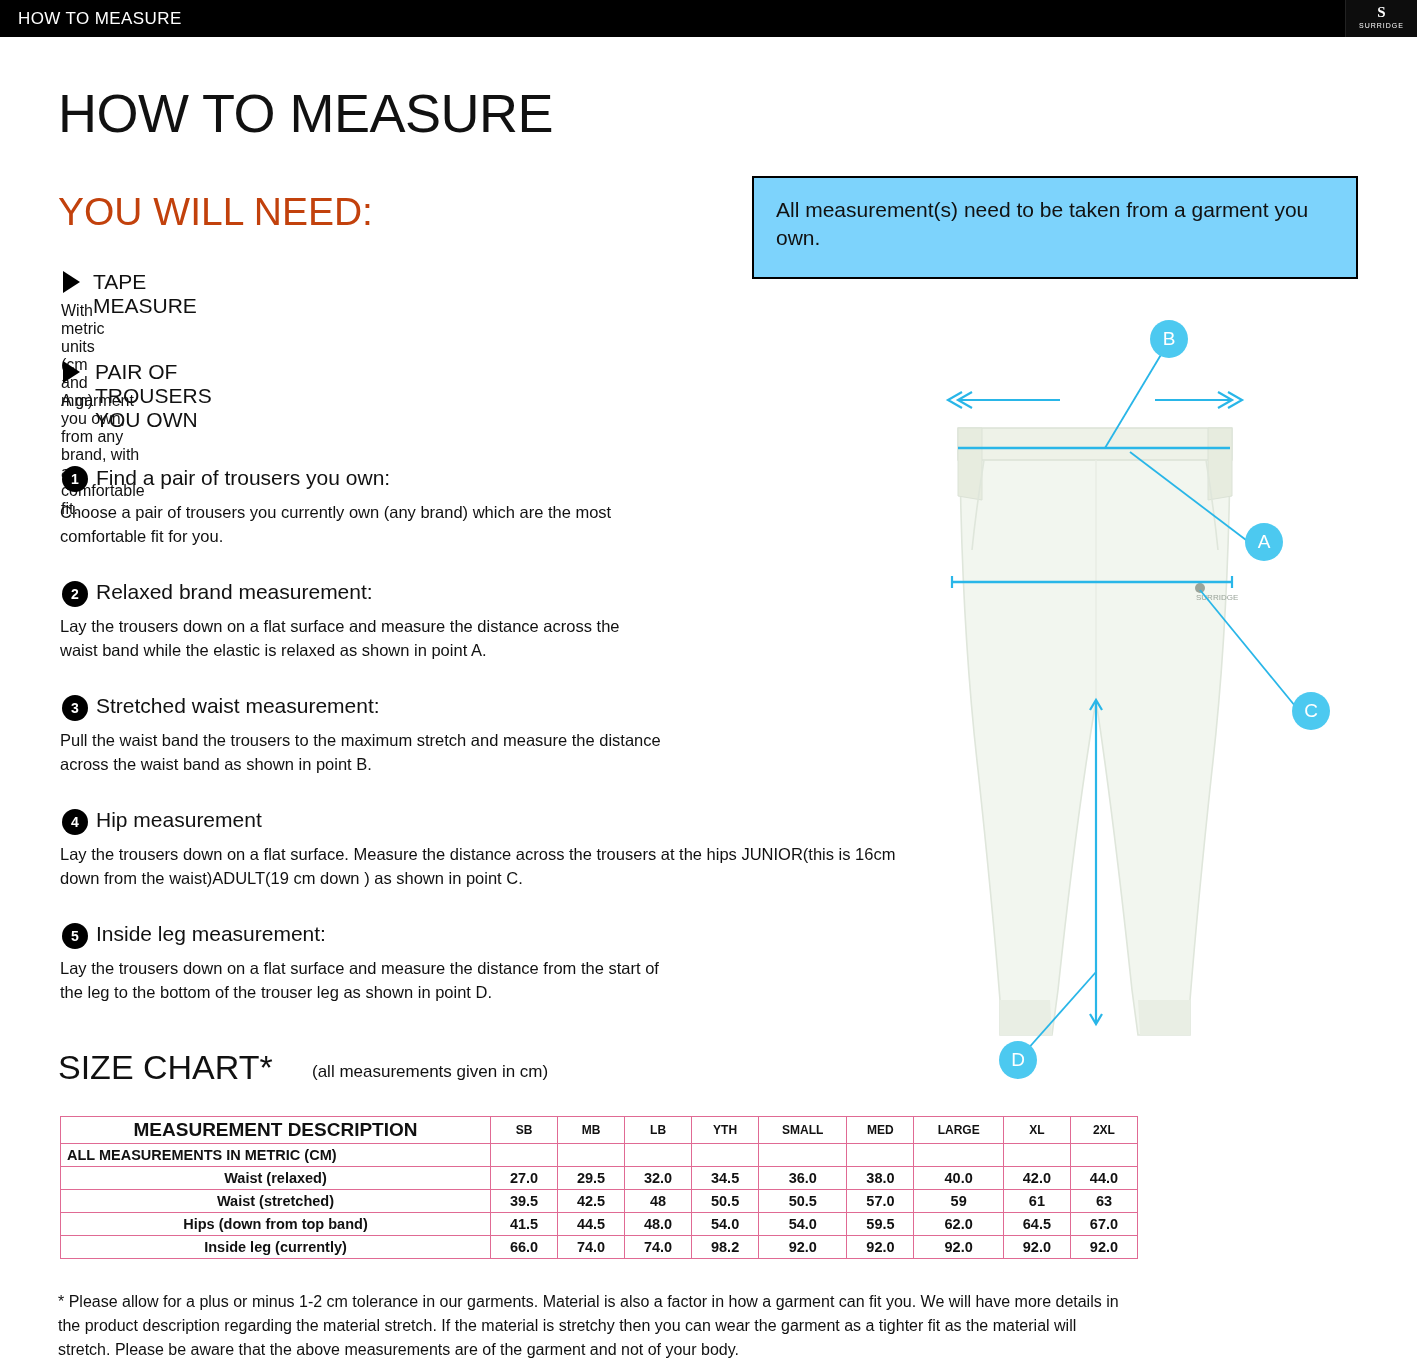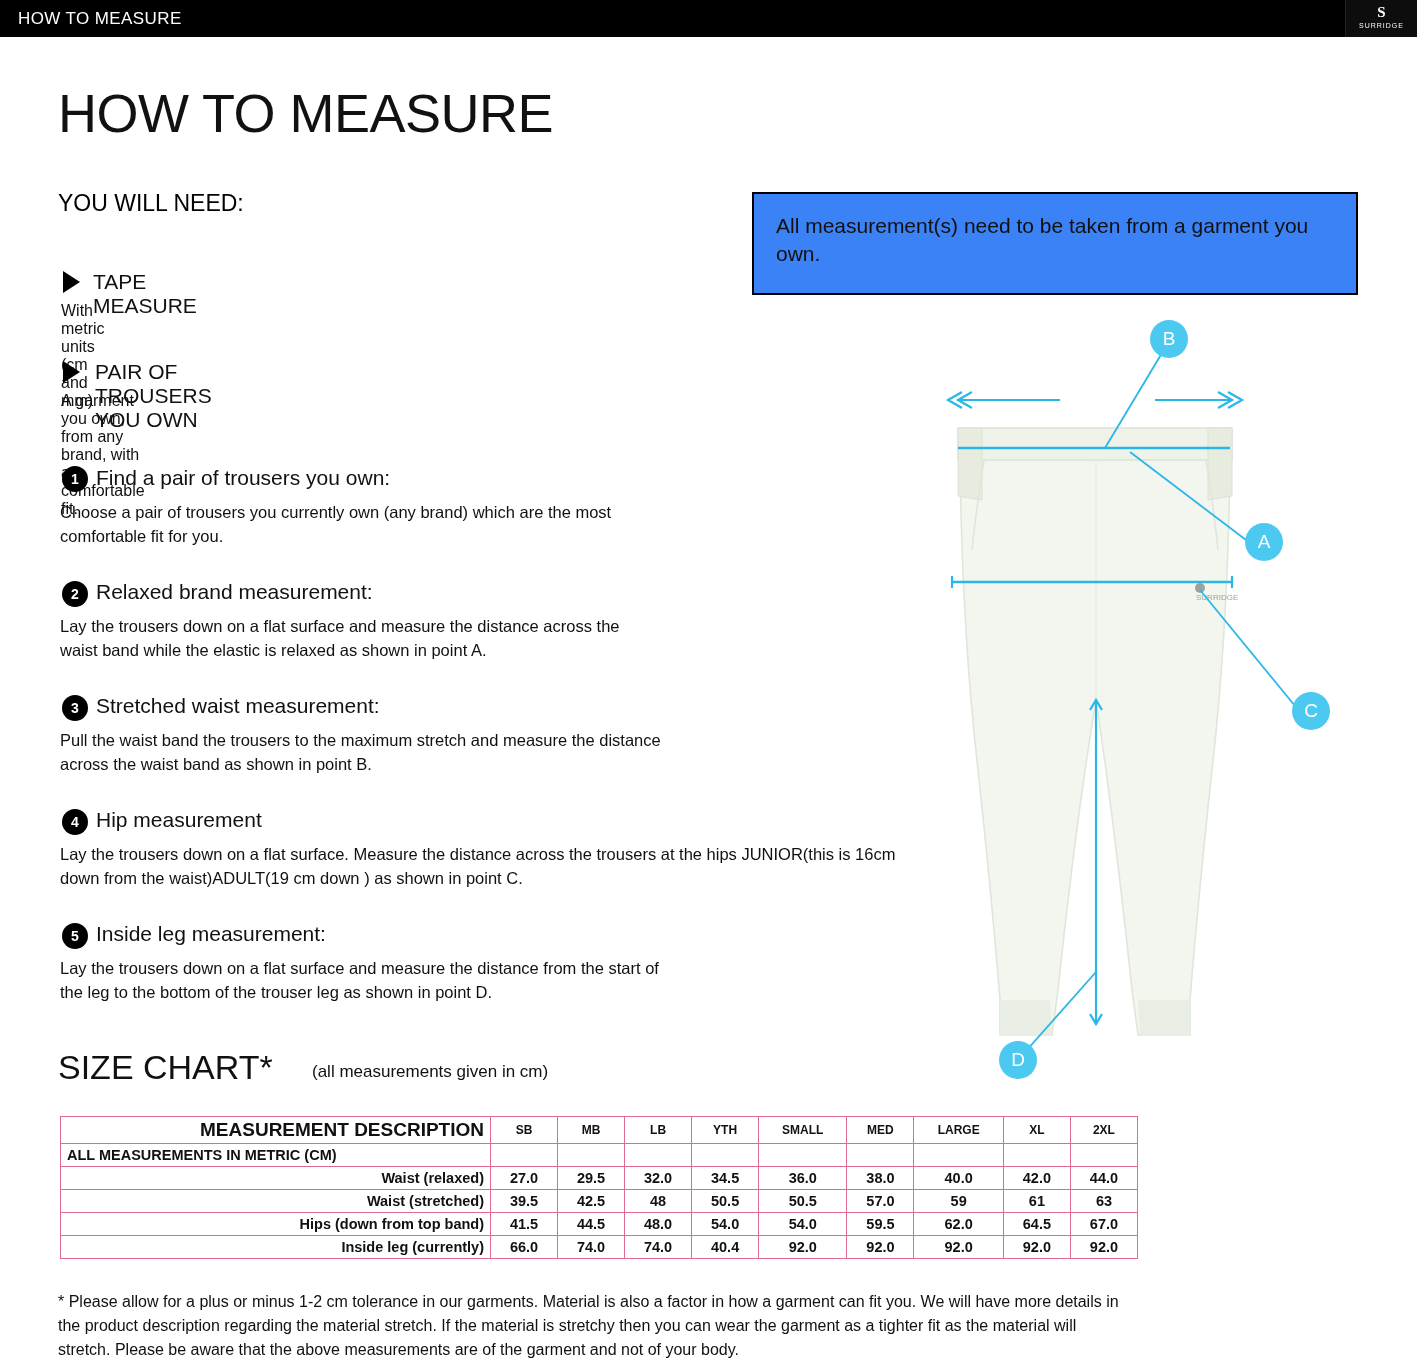--- a/index.html
+++ b/index.html
@@ -65,9 +65,9 @@
   .h2-need {
     position: absolute;
     left: 58px; top: 190px;
-    font-size: 23px;
+    font-size: 39px;
     font-weight: 400;
-    color: #000000;
+    color: #c2410c;
   }
 
   

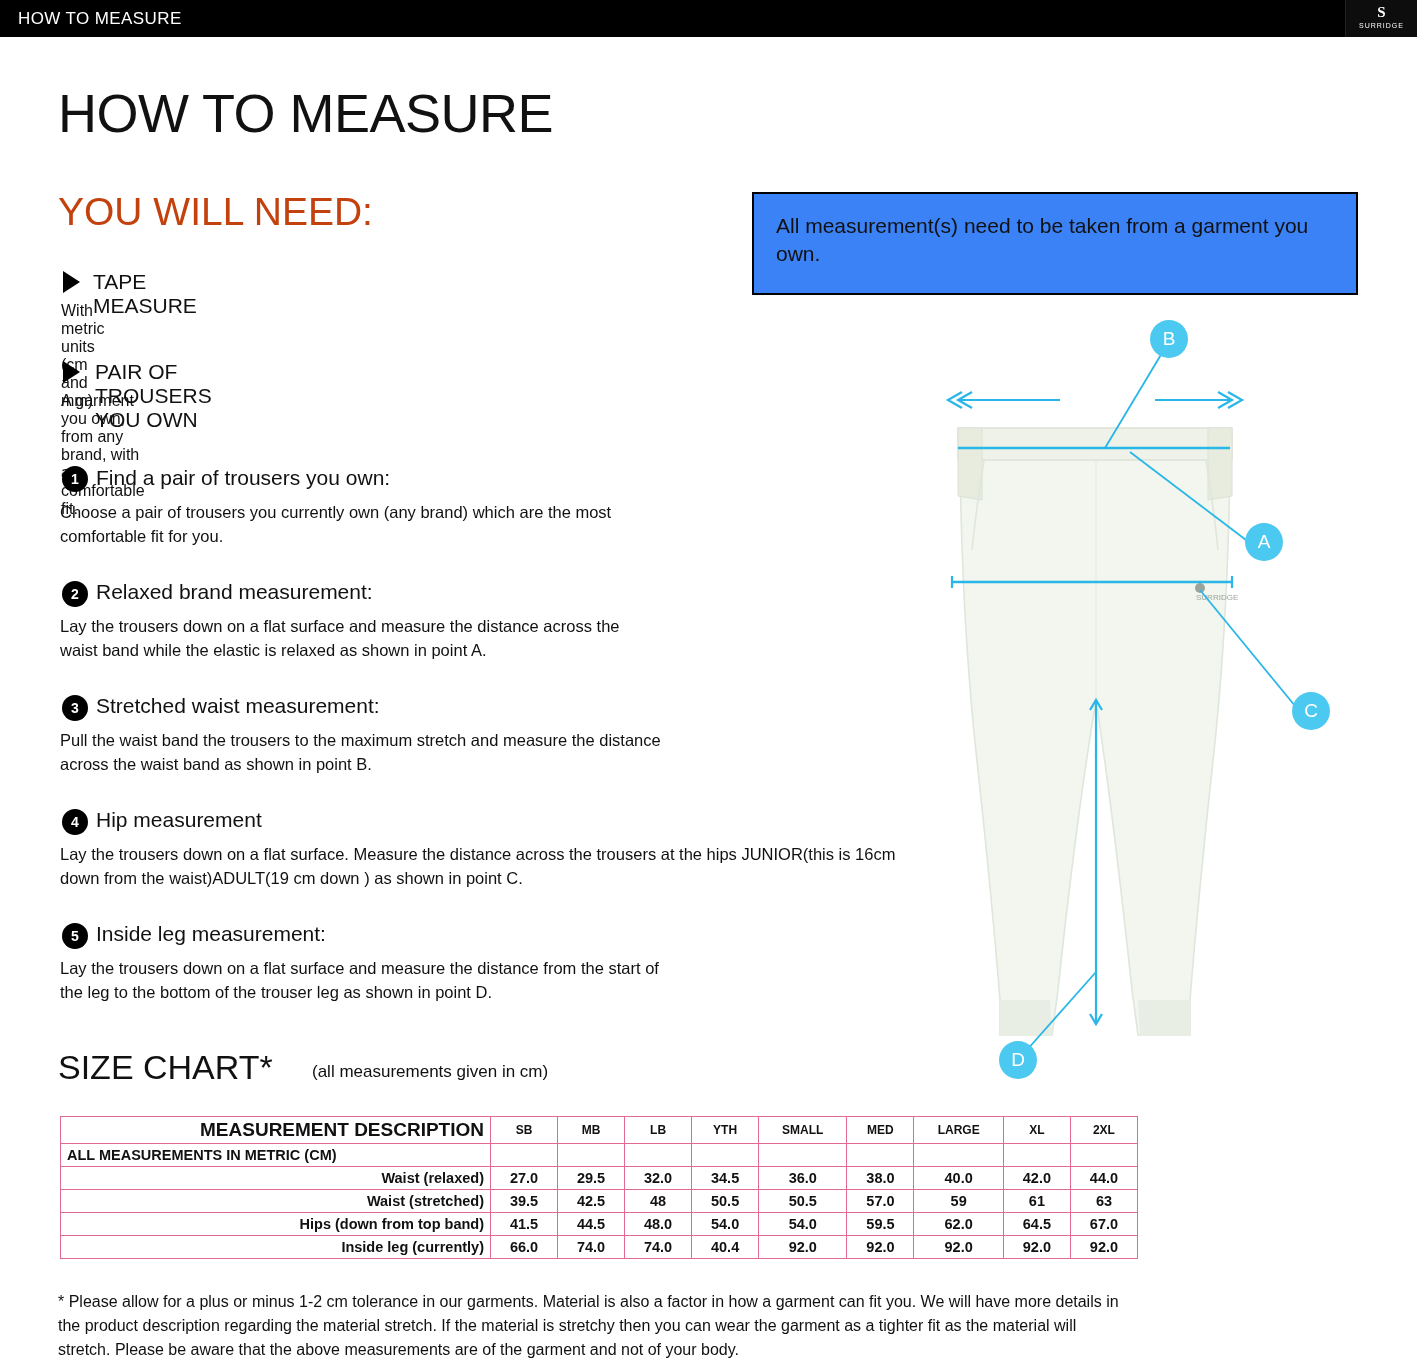--- a/index.html
+++ b/index.html
@@ -117,10 +117,10 @@
   
   .callout {
     position: absolute;
-    left: 752px; top: 192px;
+    left: 752px; top: 176px;
     width: 606px; height: 103px;
     border: 2px solid #000;
-    background: #3b82f6;
+    background: #7dd3fc;
   }
   .callout-text {
     position: absolute;

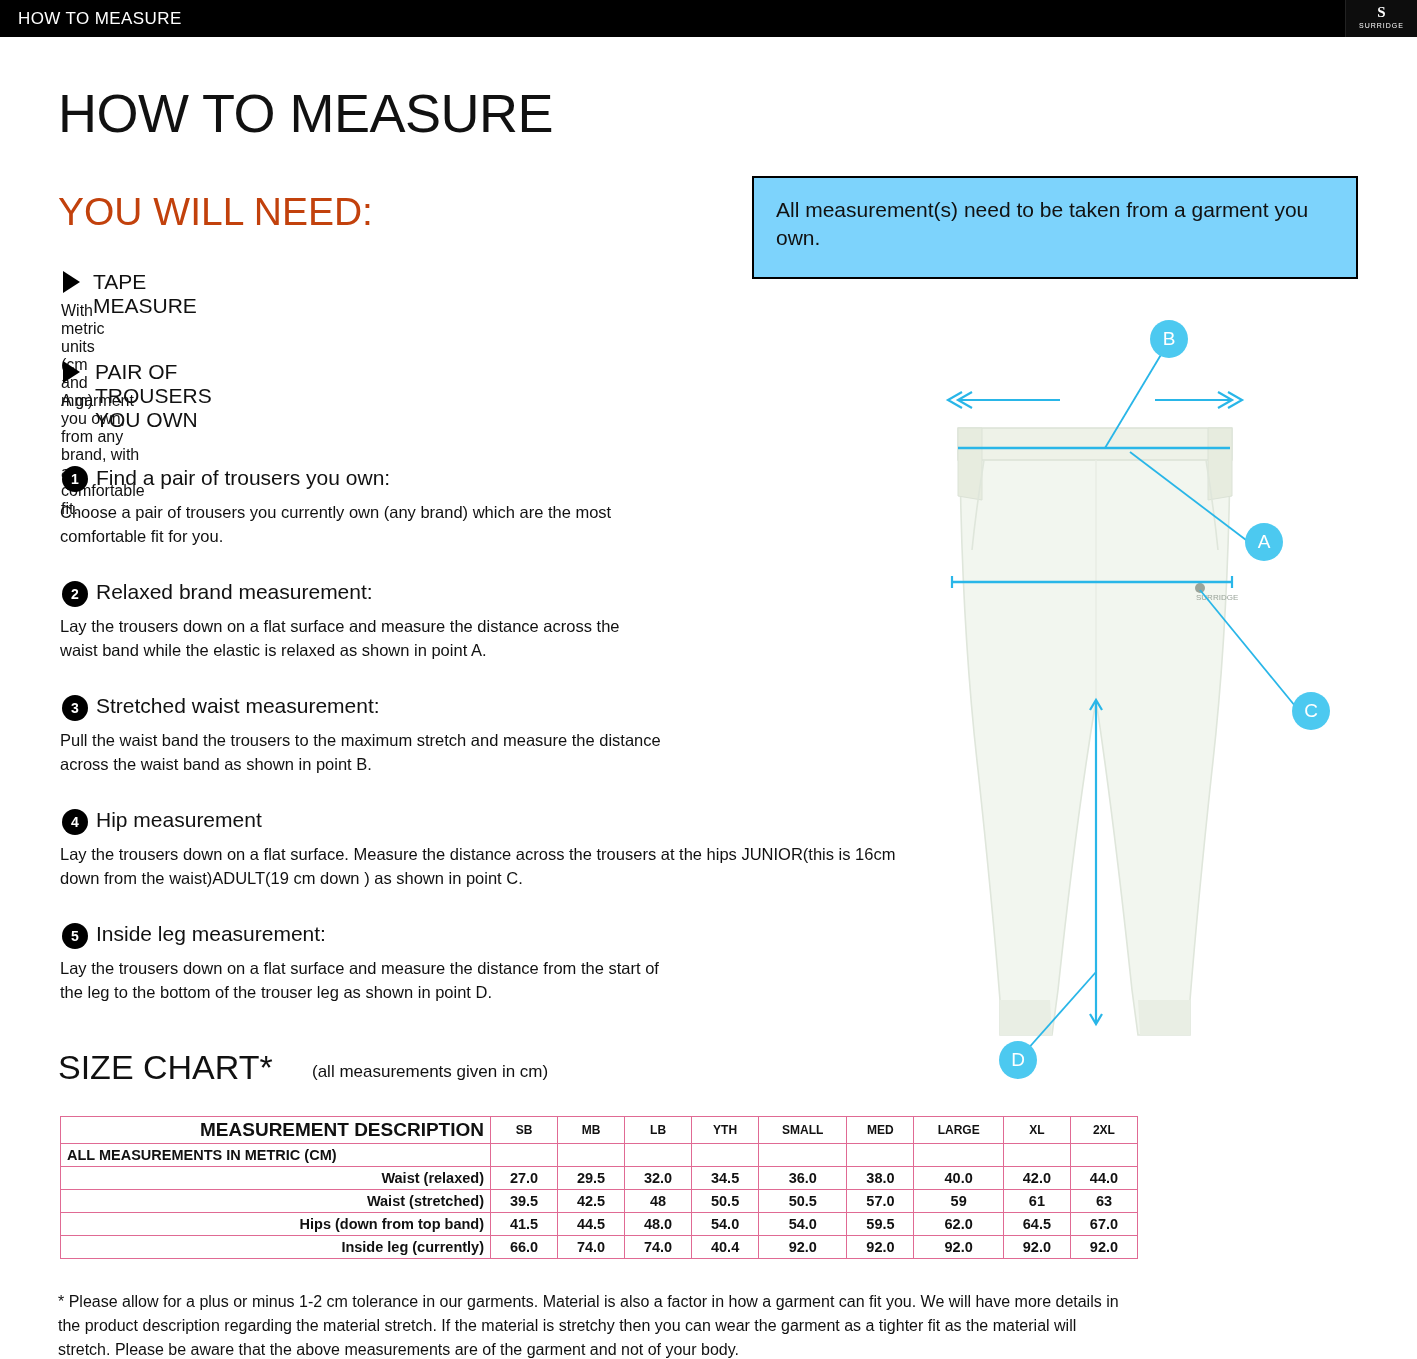--- a/index.html
+++ b/index.html
@@ -176,7 +176,7 @@
     height: 23px;
   }
   table.size th.desc, table.size td.desc {
-    text-align: right;
+    text-align: center;
     width: 430px;
   }
   table.size thead th {

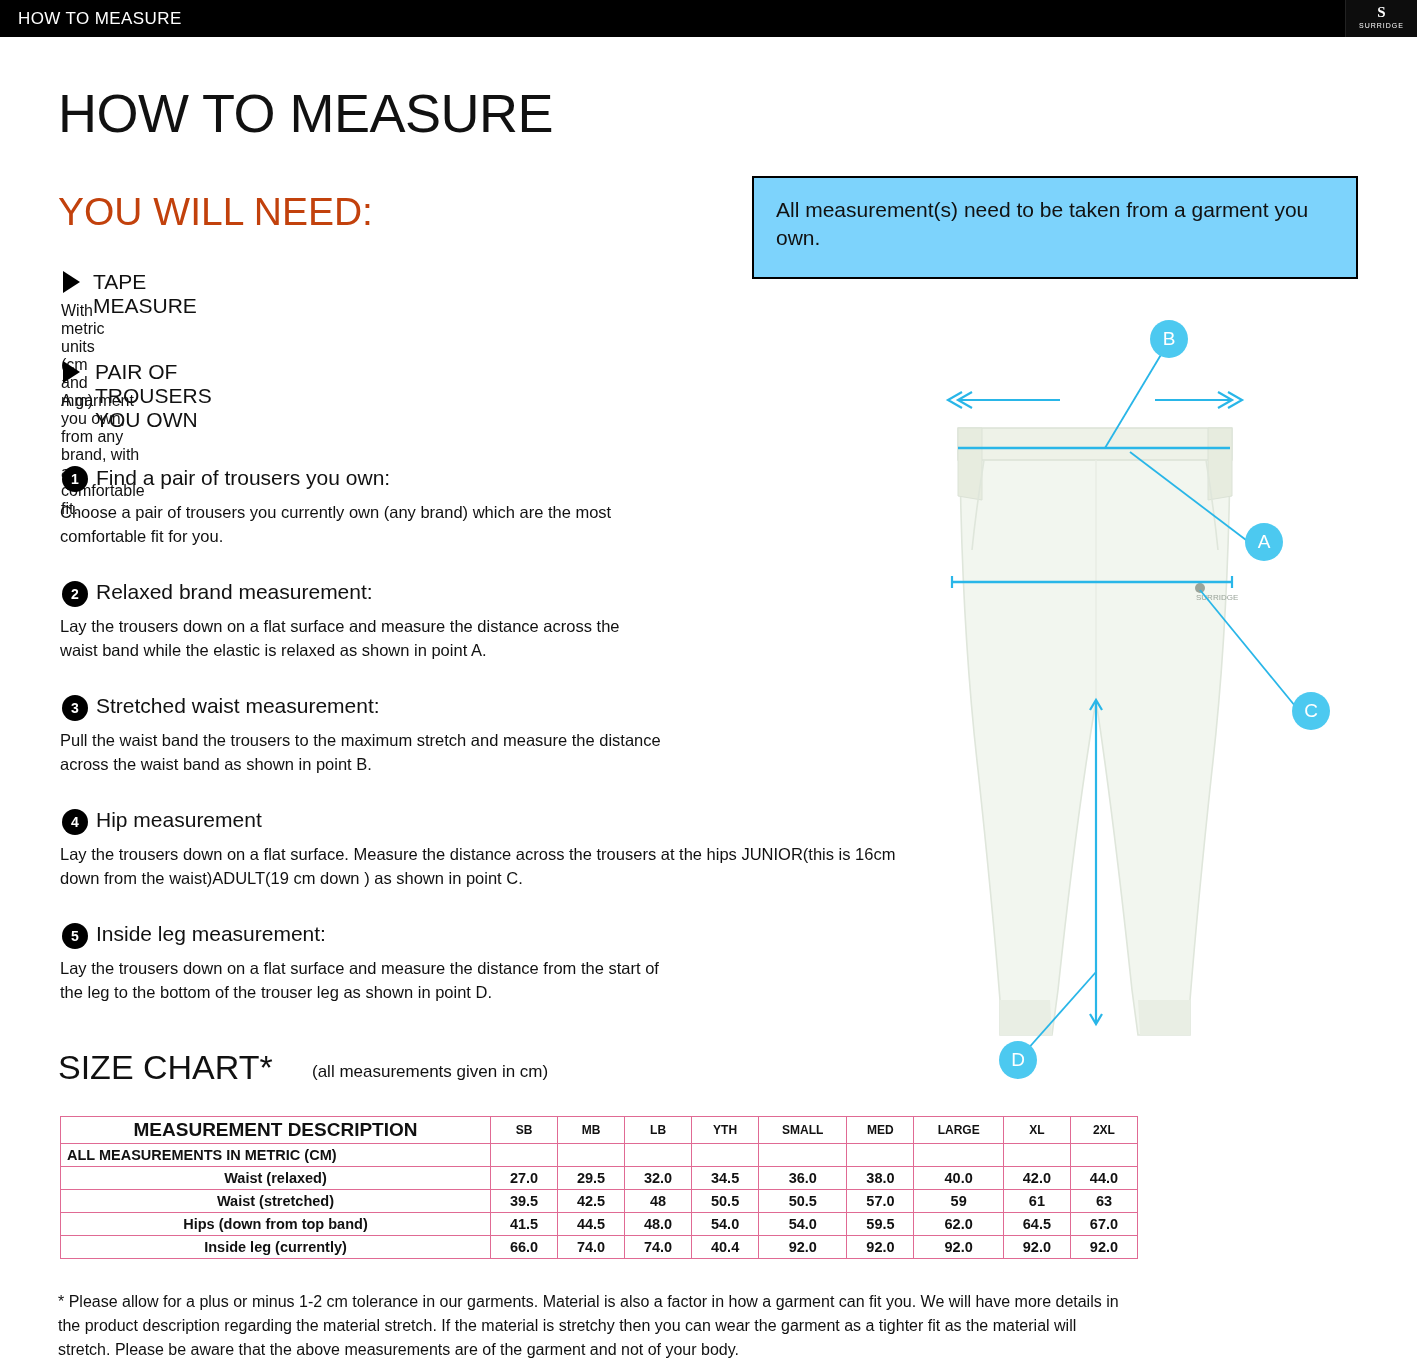--- a/index.html
+++ b/index.html
@@ -389,7 +389,7 @@
       <td>66.0</td>
       <td>74.0</td>
       <td>74.0</td>
-      <td>40.4</td>
+      <td>98.2</td>
       <td>92.0</td>
       <td>92.0</td>
       <td>92.0</td>

